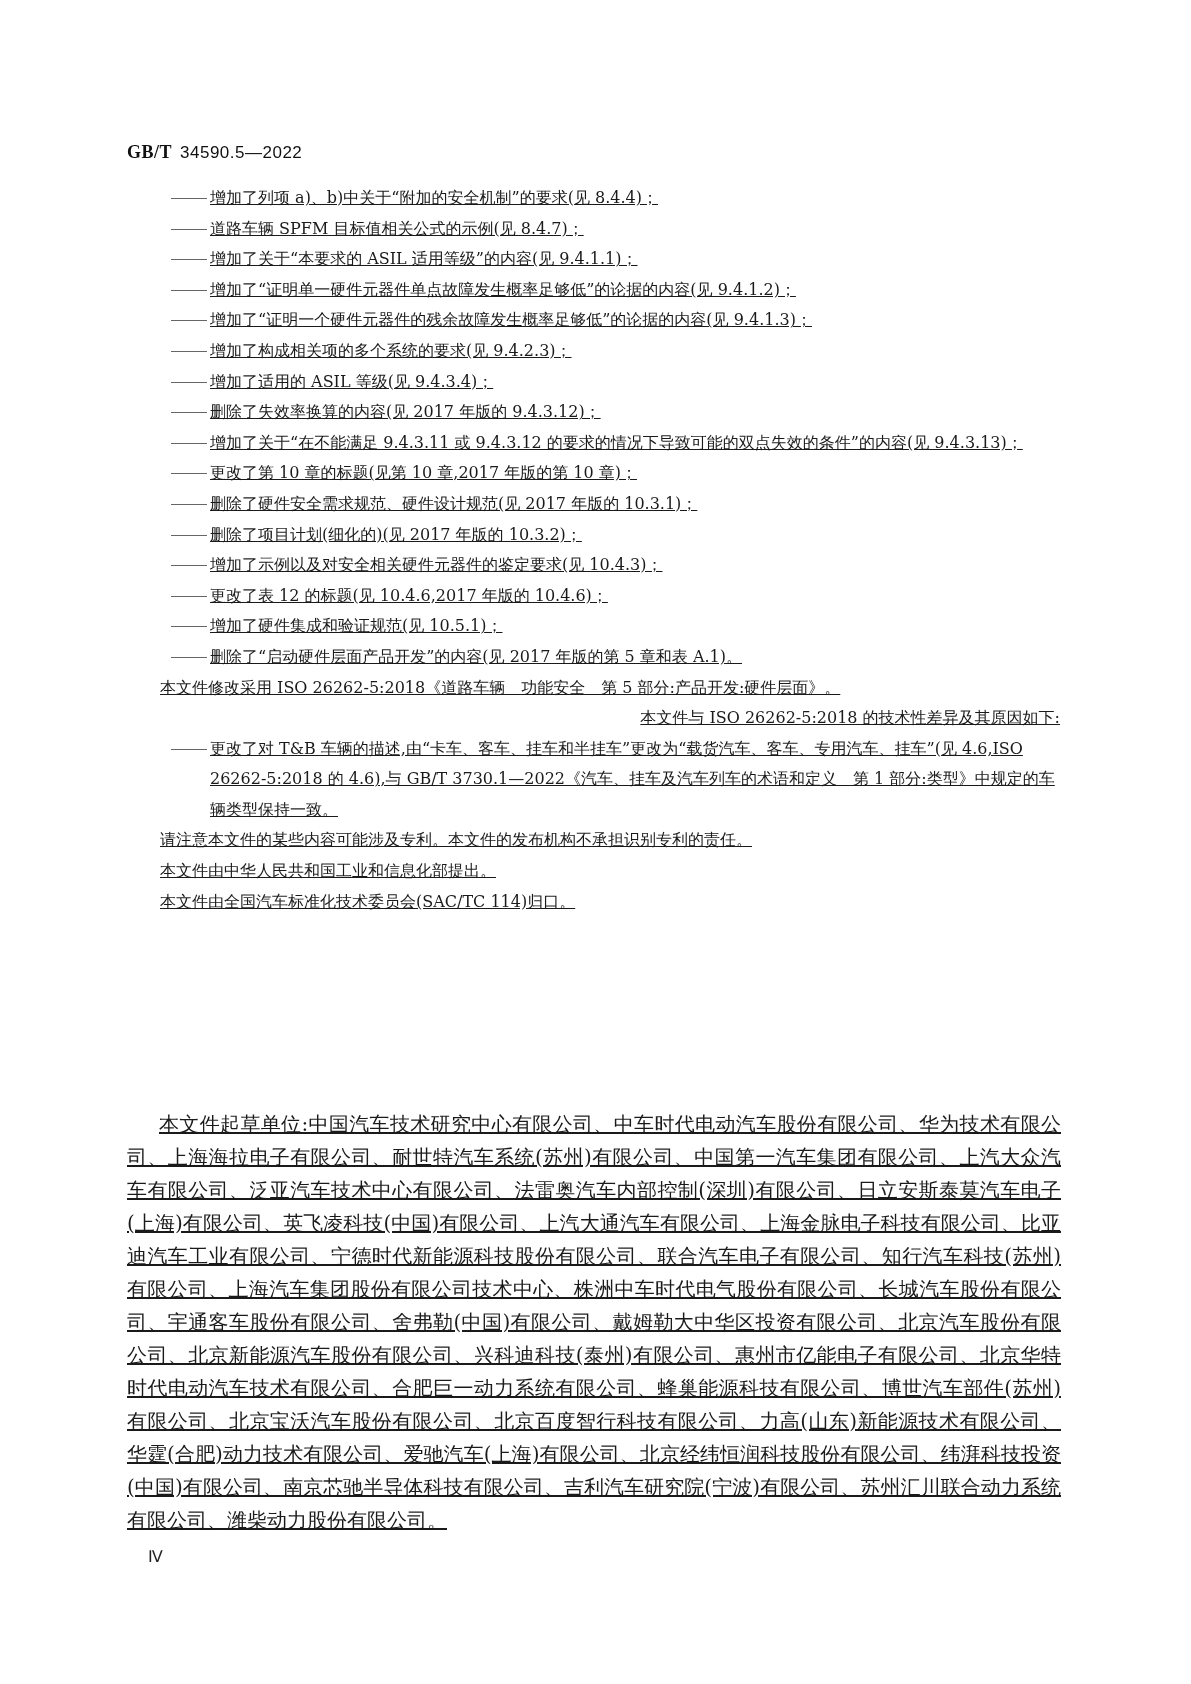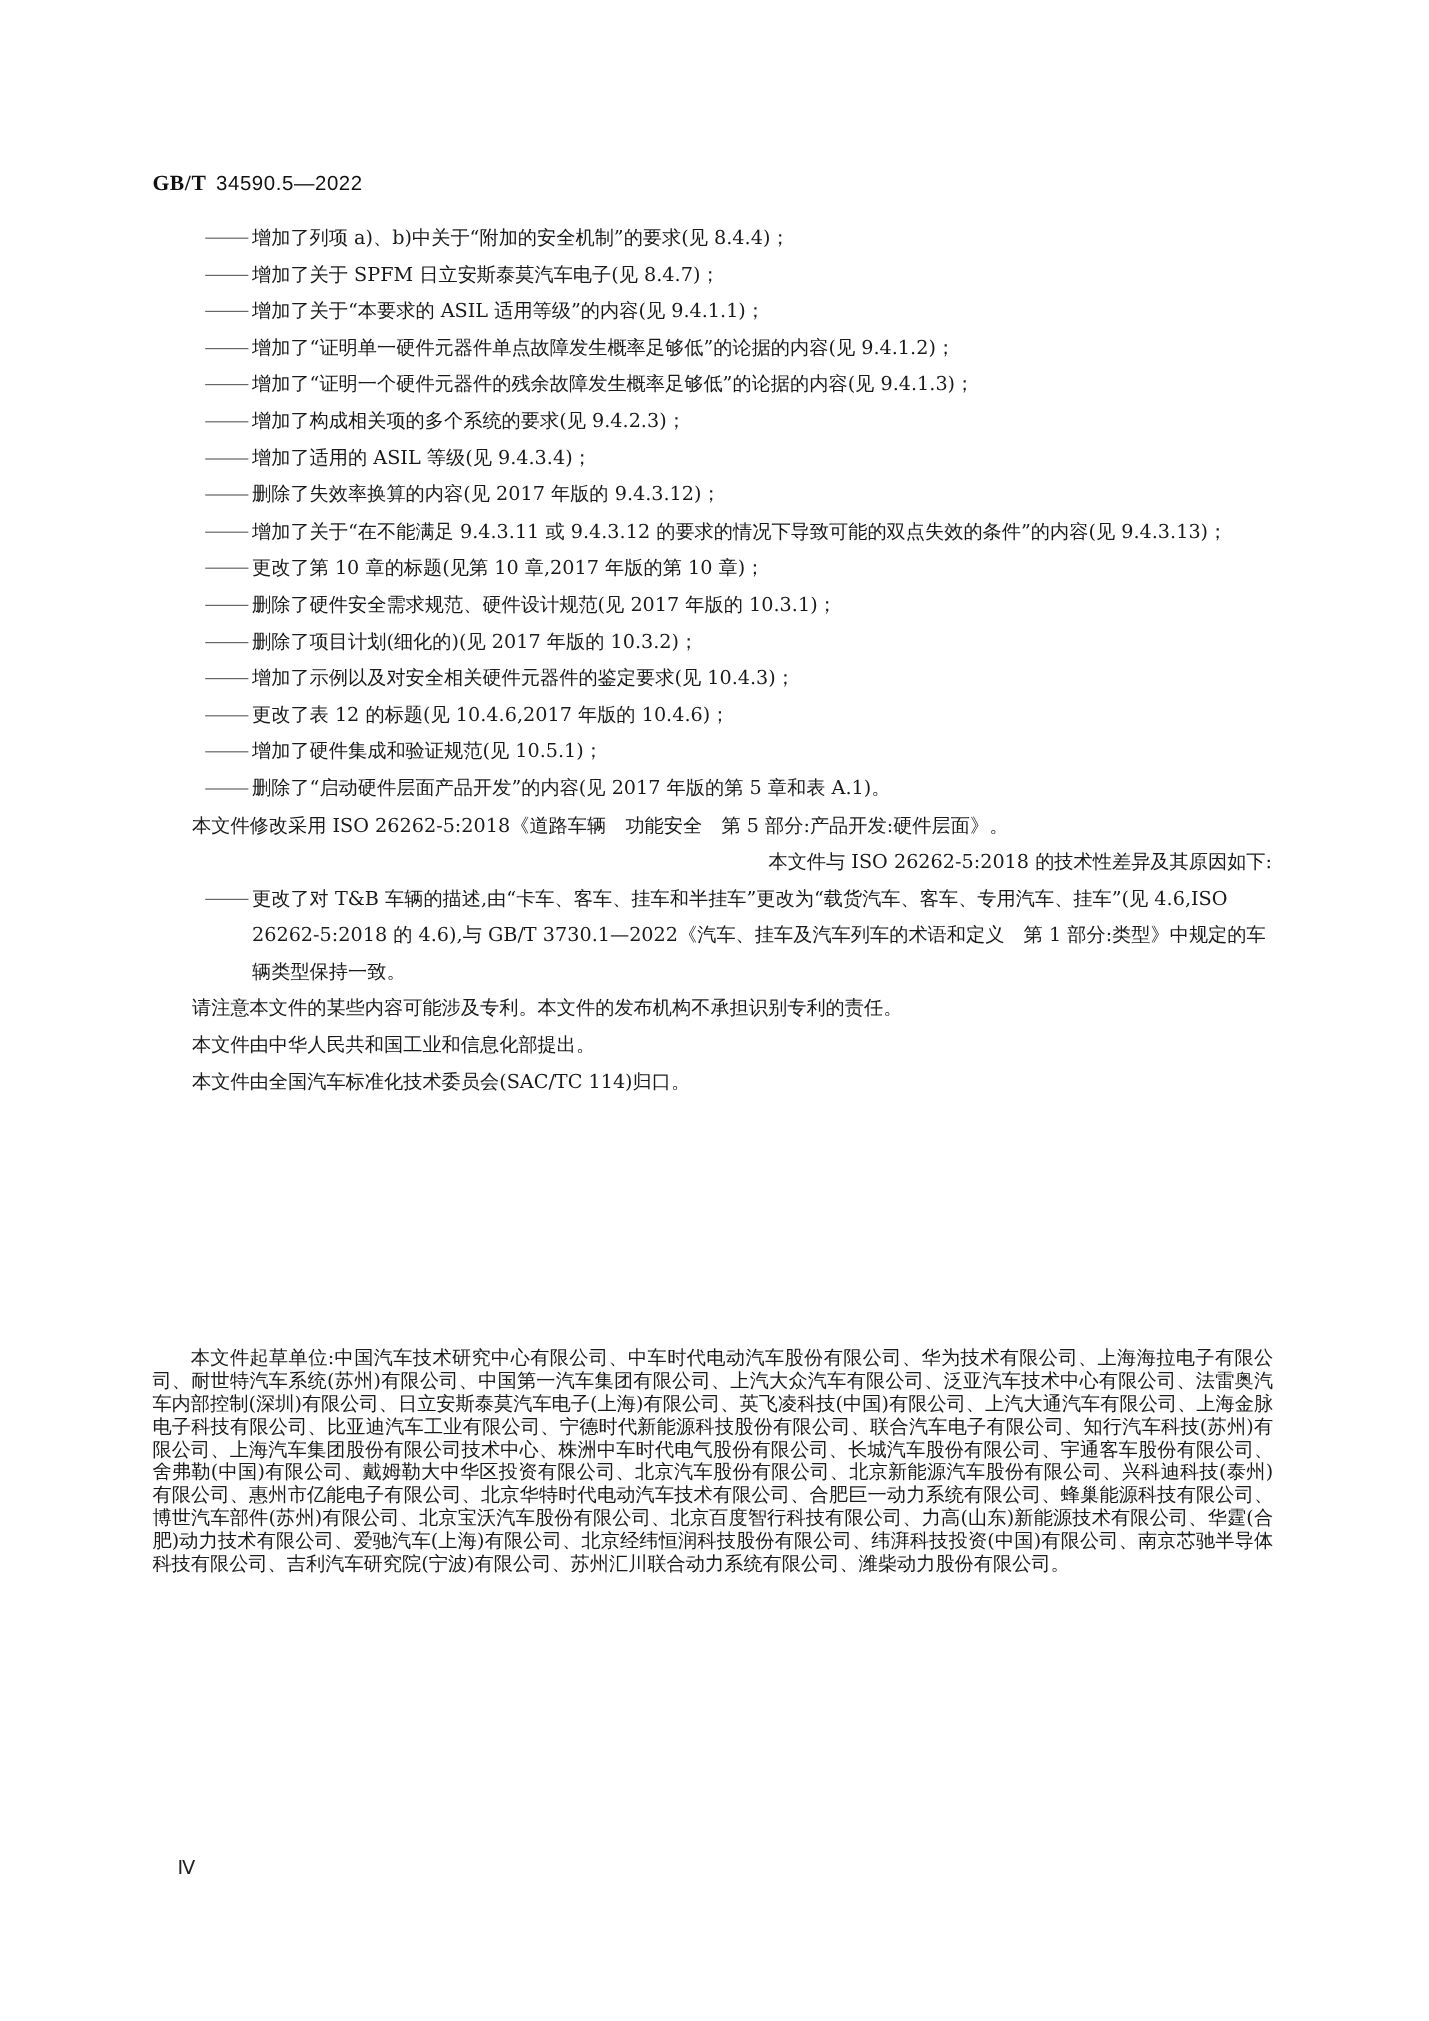--- a/index.html
+++ b/index.html
@@ -38,7 +38,7 @@
     position: absolute; left: 148px; top: 1547px;
     font-family: "Liberation Serif", serif; font-size: 16px; color: #222;
   }
-  p { margin: 0; }
+  p { margin: 0; text-decoration: underline; }
 </style>
 </head>
 <body>

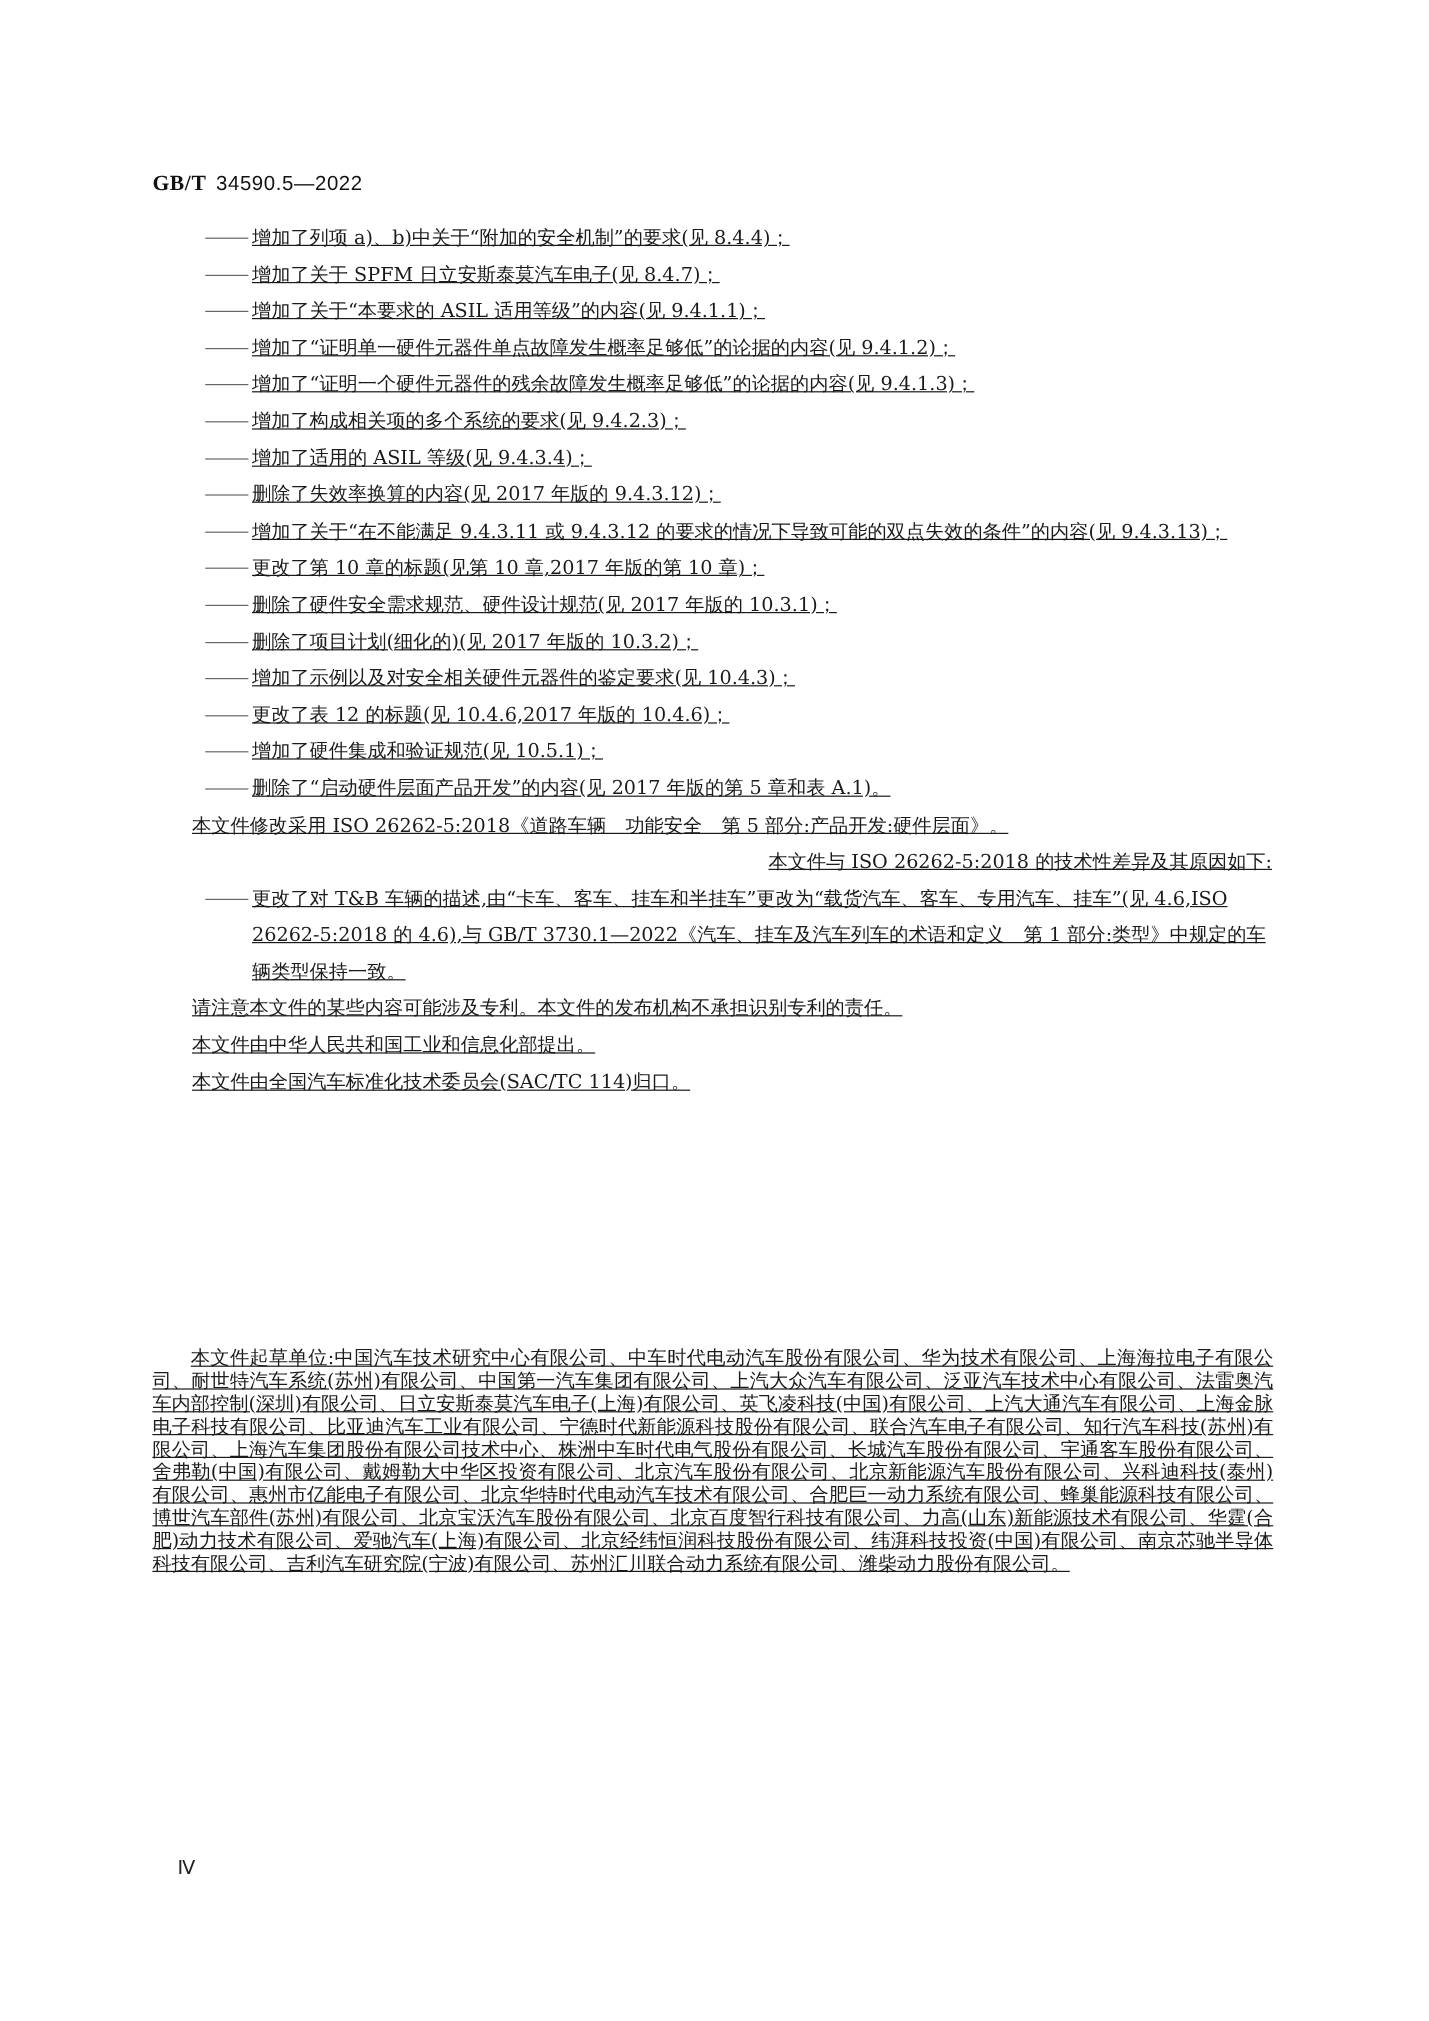--- a/index.html
+++ b/index.html
@@ -51,7 +51,7 @@
 
   <div class="body">
     <p class="dash-item"><span class="dash"></span><span>增加了列项 a)、b)中关于“附加的安全机制”的要求(见 8.4.4)；</span></p>
-    <p class="dash-item"><span class="dash"></span><span>增加了关于 SPFM 日立安斯泰莫汽车电子(见 8.4.7)；</span></p>
+    <p class="dash-item"><span class="dash"></span><span>道路车辆 SPFM 目标值相关公式的示例(见 8.4.7)；</span></p>
     <p class="dash-item"><span class="dash"></span><span>增加了关于“本要求的 ASIL 适用等级”的内容(见 9.4.1.1)；</span></p>
     <p class="dash-item"><span class="dash"></span><span>增加了“证明单一硬件元器件单点故障发生概率足够低”的论据的内容(见 9.4.1.2)；</span></p>
     <p class="dash-item"><span class="dash"></span><span>增加了“证明一个硬件元器件的残余故障发生概率足够低”的论据的内容(见 9.4.1.3)；</span></p>

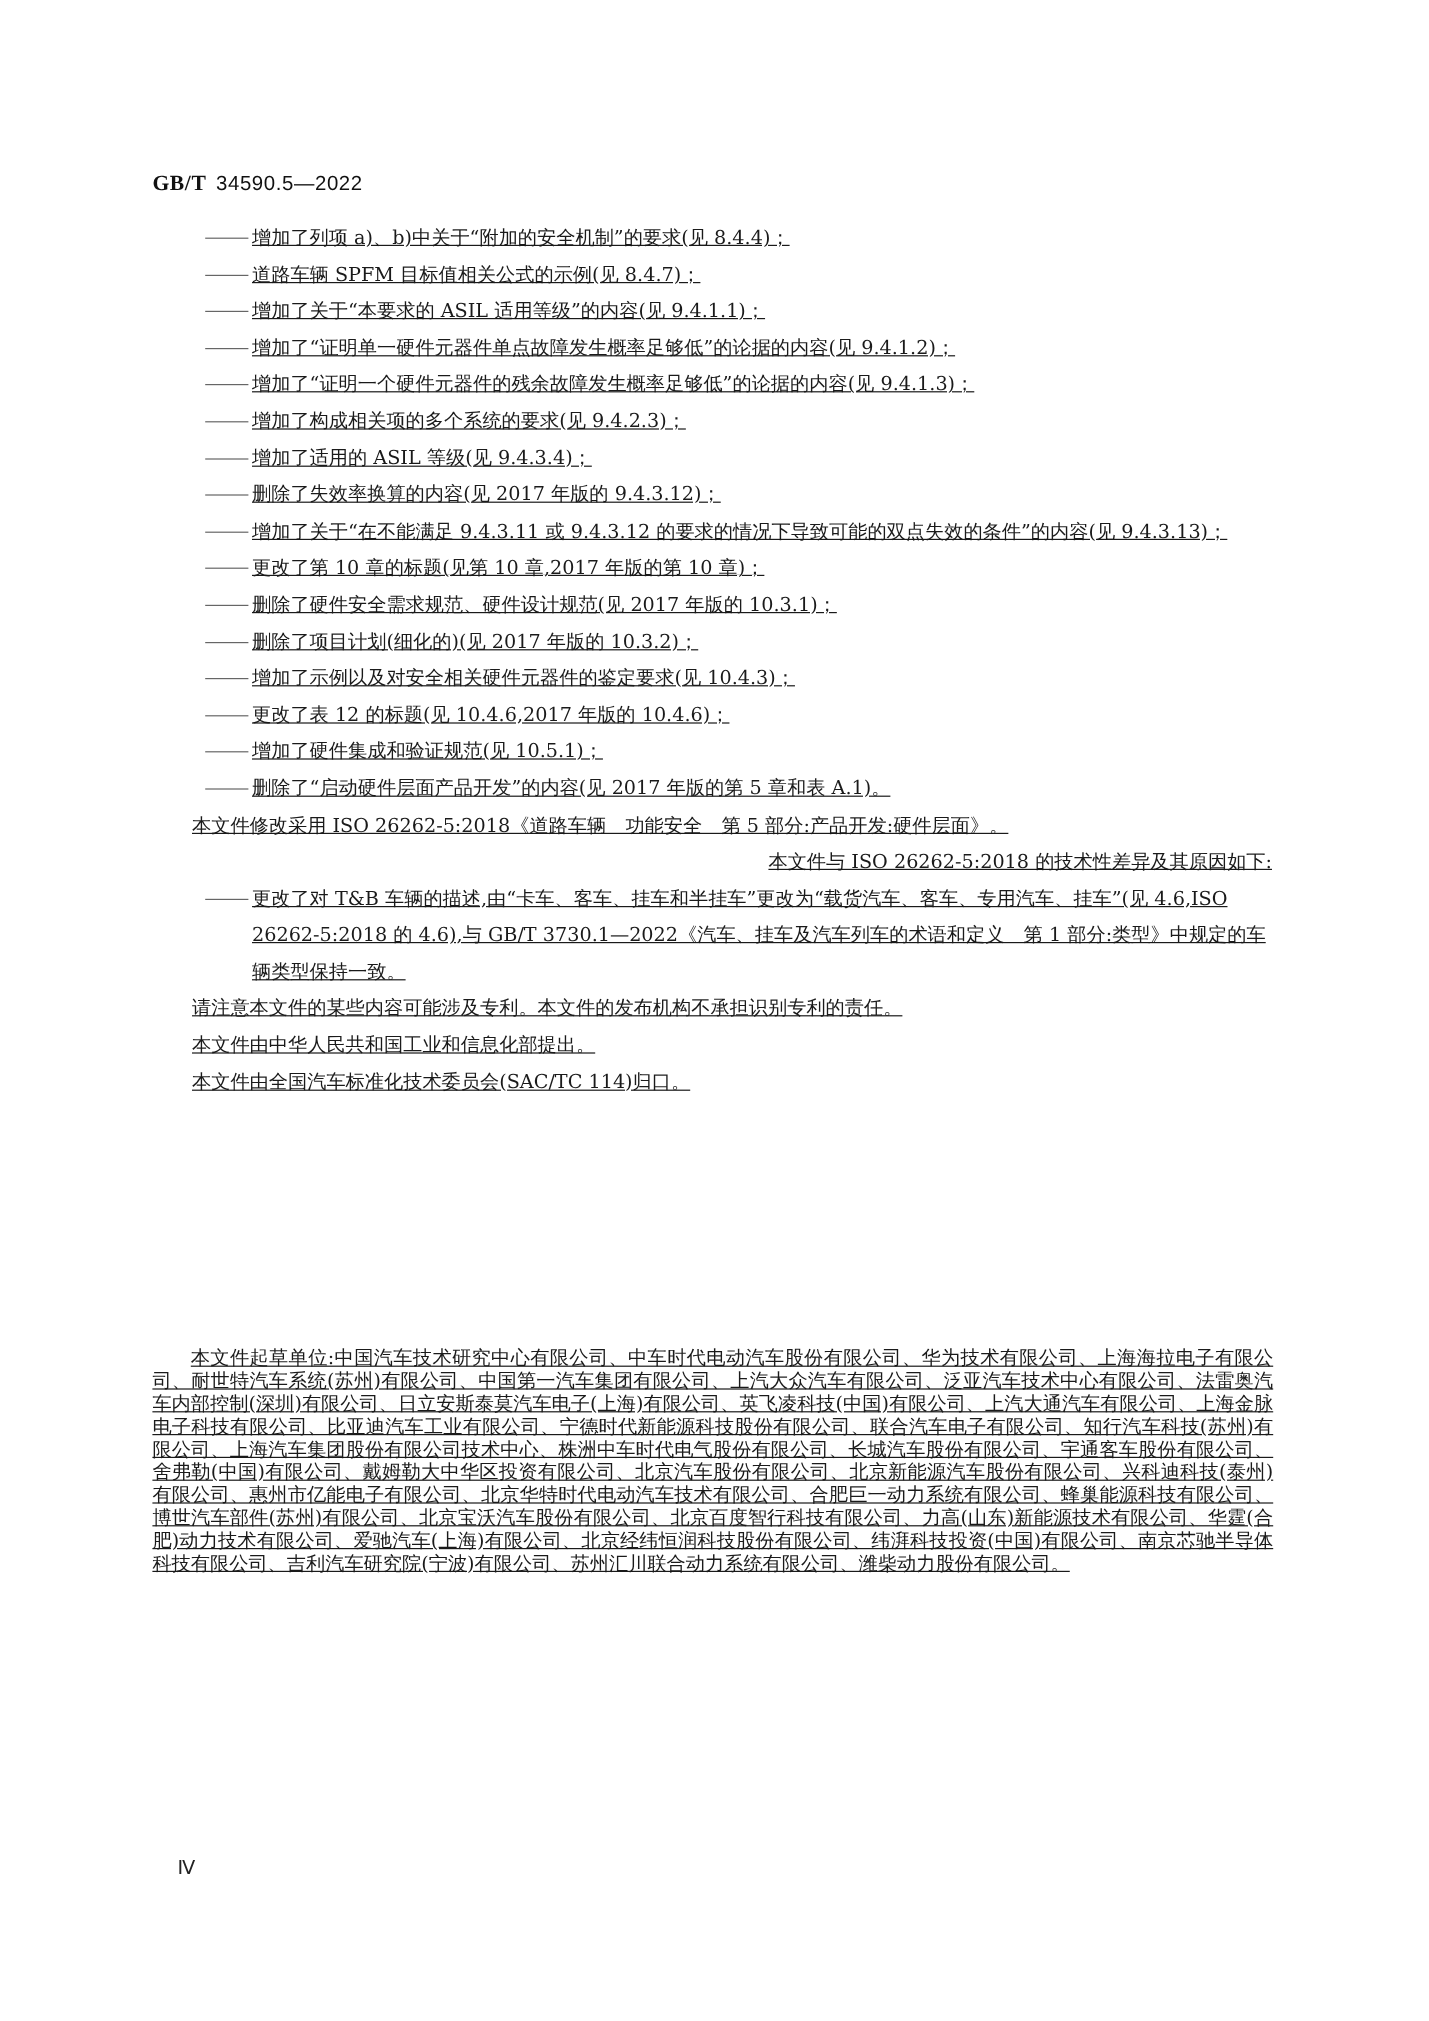--- a/index.html
+++ b/index.html
@@ -30,9 +30,8 @@
   .para { margin: 0; padding-left: 0; }
   .wide {
     position: absolute; left: 127px; width: 934px;
-    font-size: 16px; line-height: 19px; text-align: justify;
+    font-size: 20px; line-height: 33px; text-align: justify;
     text-indent: 32px;
-    margin-top: 14px;
   }
   .page-num {
     position: absolute; left: 148px; top: 1547px;

